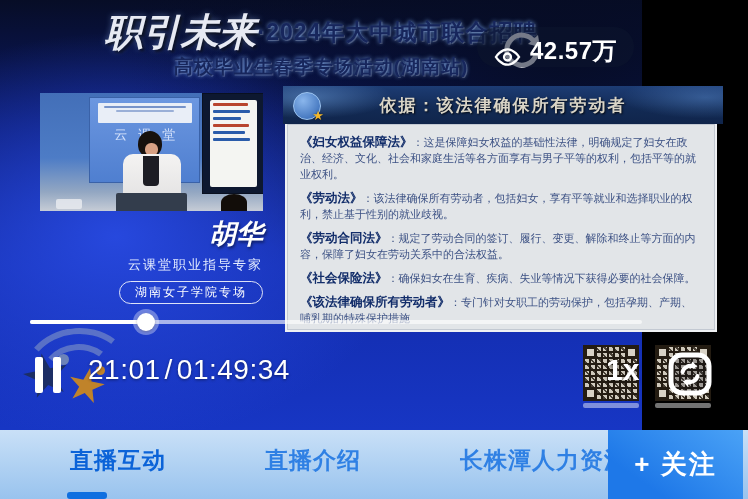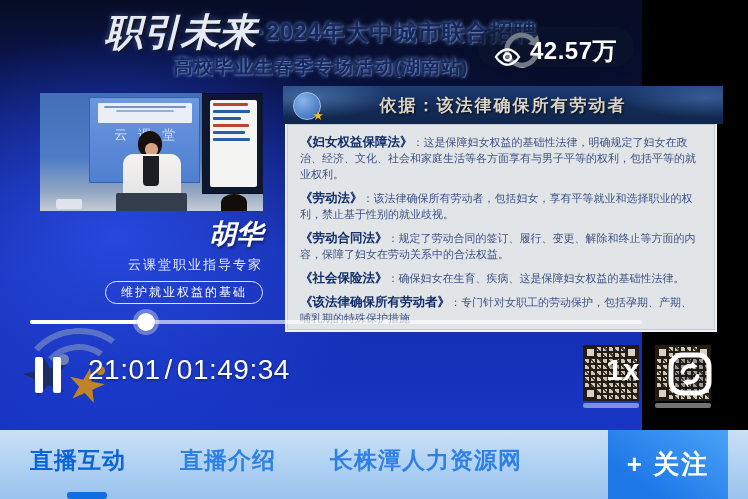--- a/index.html
+++ b/index.html
@@ -211,7 +211,7 @@
         <p class="law-p"><span class="law-name">《妇女权益保障法》</span><span>：这是保障妇女权益的基础性法律，明确规定了妇女在政治、经济、文化、社会和家庭生活等各方面享有与男子平等的权利，包括平等的就业权利。</span></p>
         <p class="law-p"><span class="law-name">《劳动法》</span><span>：该法律确保所有劳动者，包括妇女，享有平等就业和选择职业的权利，禁止基于性别的就业歧视。</span></p>
         <p class="law-p"><span class="law-name">《劳动合同法》</span><span>：规定了劳动合同的签订、履行、变更、解除和终止等方面的内容，保障了妇女在劳动关系中的合法权益。</span></p>
-        <p class="law-p"><span class="law-name">《社会保险法》</span><span>：确保妇女在生育、疾病、这是保障妇女权益的基础性法律。</span></p>
+        <p class="law-p"><span class="law-name">《社会保险法》</span><span>：确保妇女在生育、疾病、失业等情况下获得必要的社会保障。</span></p>
         <p class="law-p"><span class="law-name">《该法律确保所有劳动者》</span><span>：专门针对女职工的劳动保护，包括孕期、产期、哺乳期的特殊保护措施</span></p>
 
       </div>

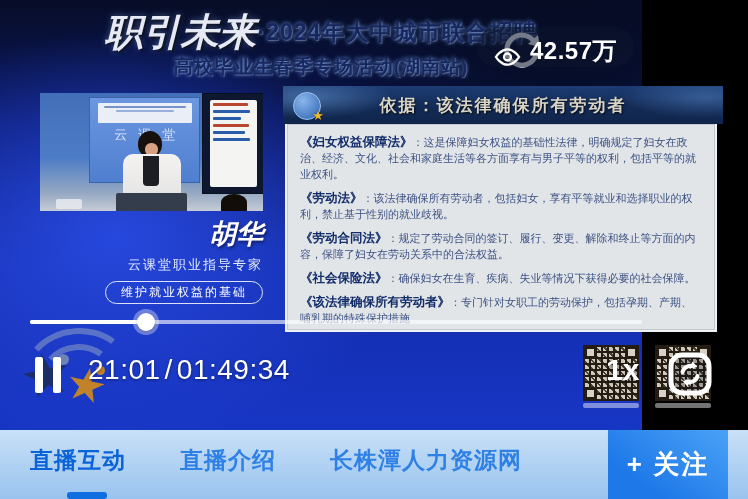--- a/index.html
+++ b/index.html
@@ -197,7 +197,7 @@
     <div class="presenter-info">
       <div class="presenter-name">胡华</div>
       <div class="presenter-title">云课堂职业指导专家</div>
-      <div class="presenter-badge">维护就业权益的基础</div>
+      <div class="presenter-badge">湖南女子学院专场</div>
     </div>
 
     <div class="slide">

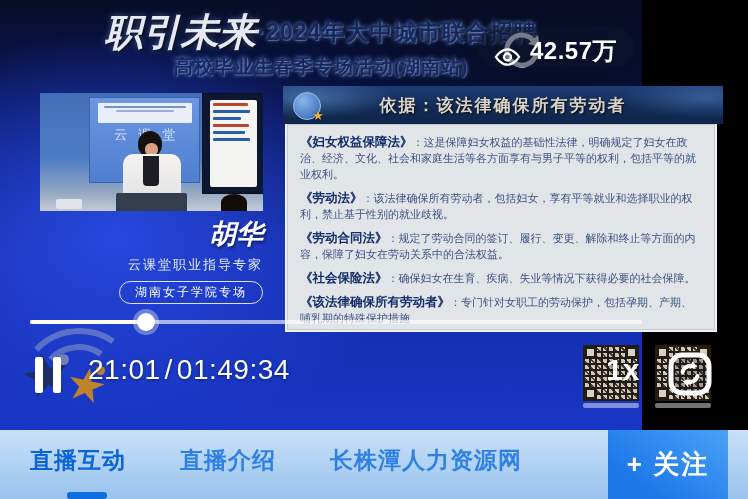--- a/index.html
+++ b/index.html
@@ -130,7 +130,7 @@
   
   .tabbar{position:absolute;left:0;top:430px;width:748px;height:69px;
     background:linear-gradient(180deg,#c9e0f7 0%,#aed0f2 55%,#99c3ee 100%);}
-  .tabs{display:flex;gap:54px;padding:15px 0 0 30px;}
+  .tabs{display:flex;gap:99px;padding:15px 0 0 30px;margin-left:40px;}
   .tab{font-size:23px;font-weight:600;color:#2f80e4;letter-spacing:1px;cursor:pointer;white-space:nowrap;}
   .tab.active{font-weight:800;color:#0b63d8;}
   .tab-indicator{position:absolute;left:67px;top:492px;width:40px;height:7px;border-radius:3px;background:#0f6fe0;}

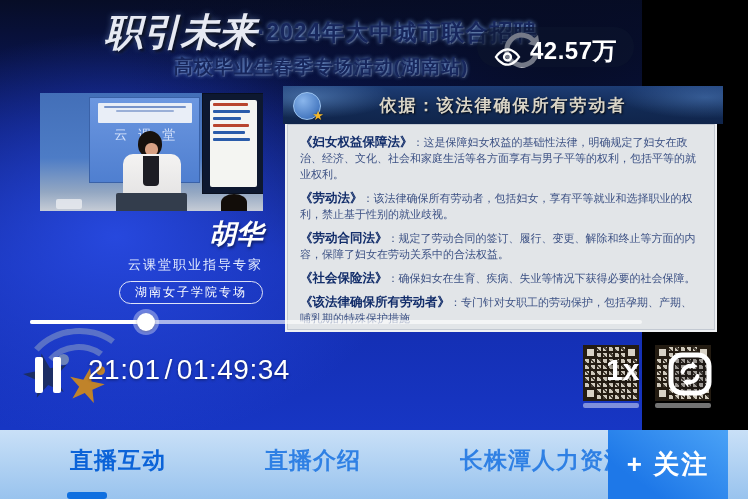--- a/index.html
+++ b/index.html
@@ -134,7 +134,7 @@
   .tab{font-size:23px;font-weight:600;color:#2f80e4;letter-spacing:1px;cursor:pointer;white-space:nowrap;}
   .tab.active{font-weight:800;color:#0b63d8;}
   .tab-indicator{position:absolute;left:67px;top:492px;width:40px;height:7px;border-radius:3px;background:#0f6fe0;}
-  .follow-btn{position:absolute;left:608px;top:430px;width:120px;height:69px;cursor:pointer;
+  .follow-btn{position:absolute;left:608px;top:430px;width:135px;height:69px;cursor:pointer;
     background:linear-gradient(215deg,#4aa2f6 0%,#1e78e8 75%);
     display:flex;align-items:center;justify-content:center;
     color:#fff;font-size:26px;font-weight:700;letter-spacing:2px;}

